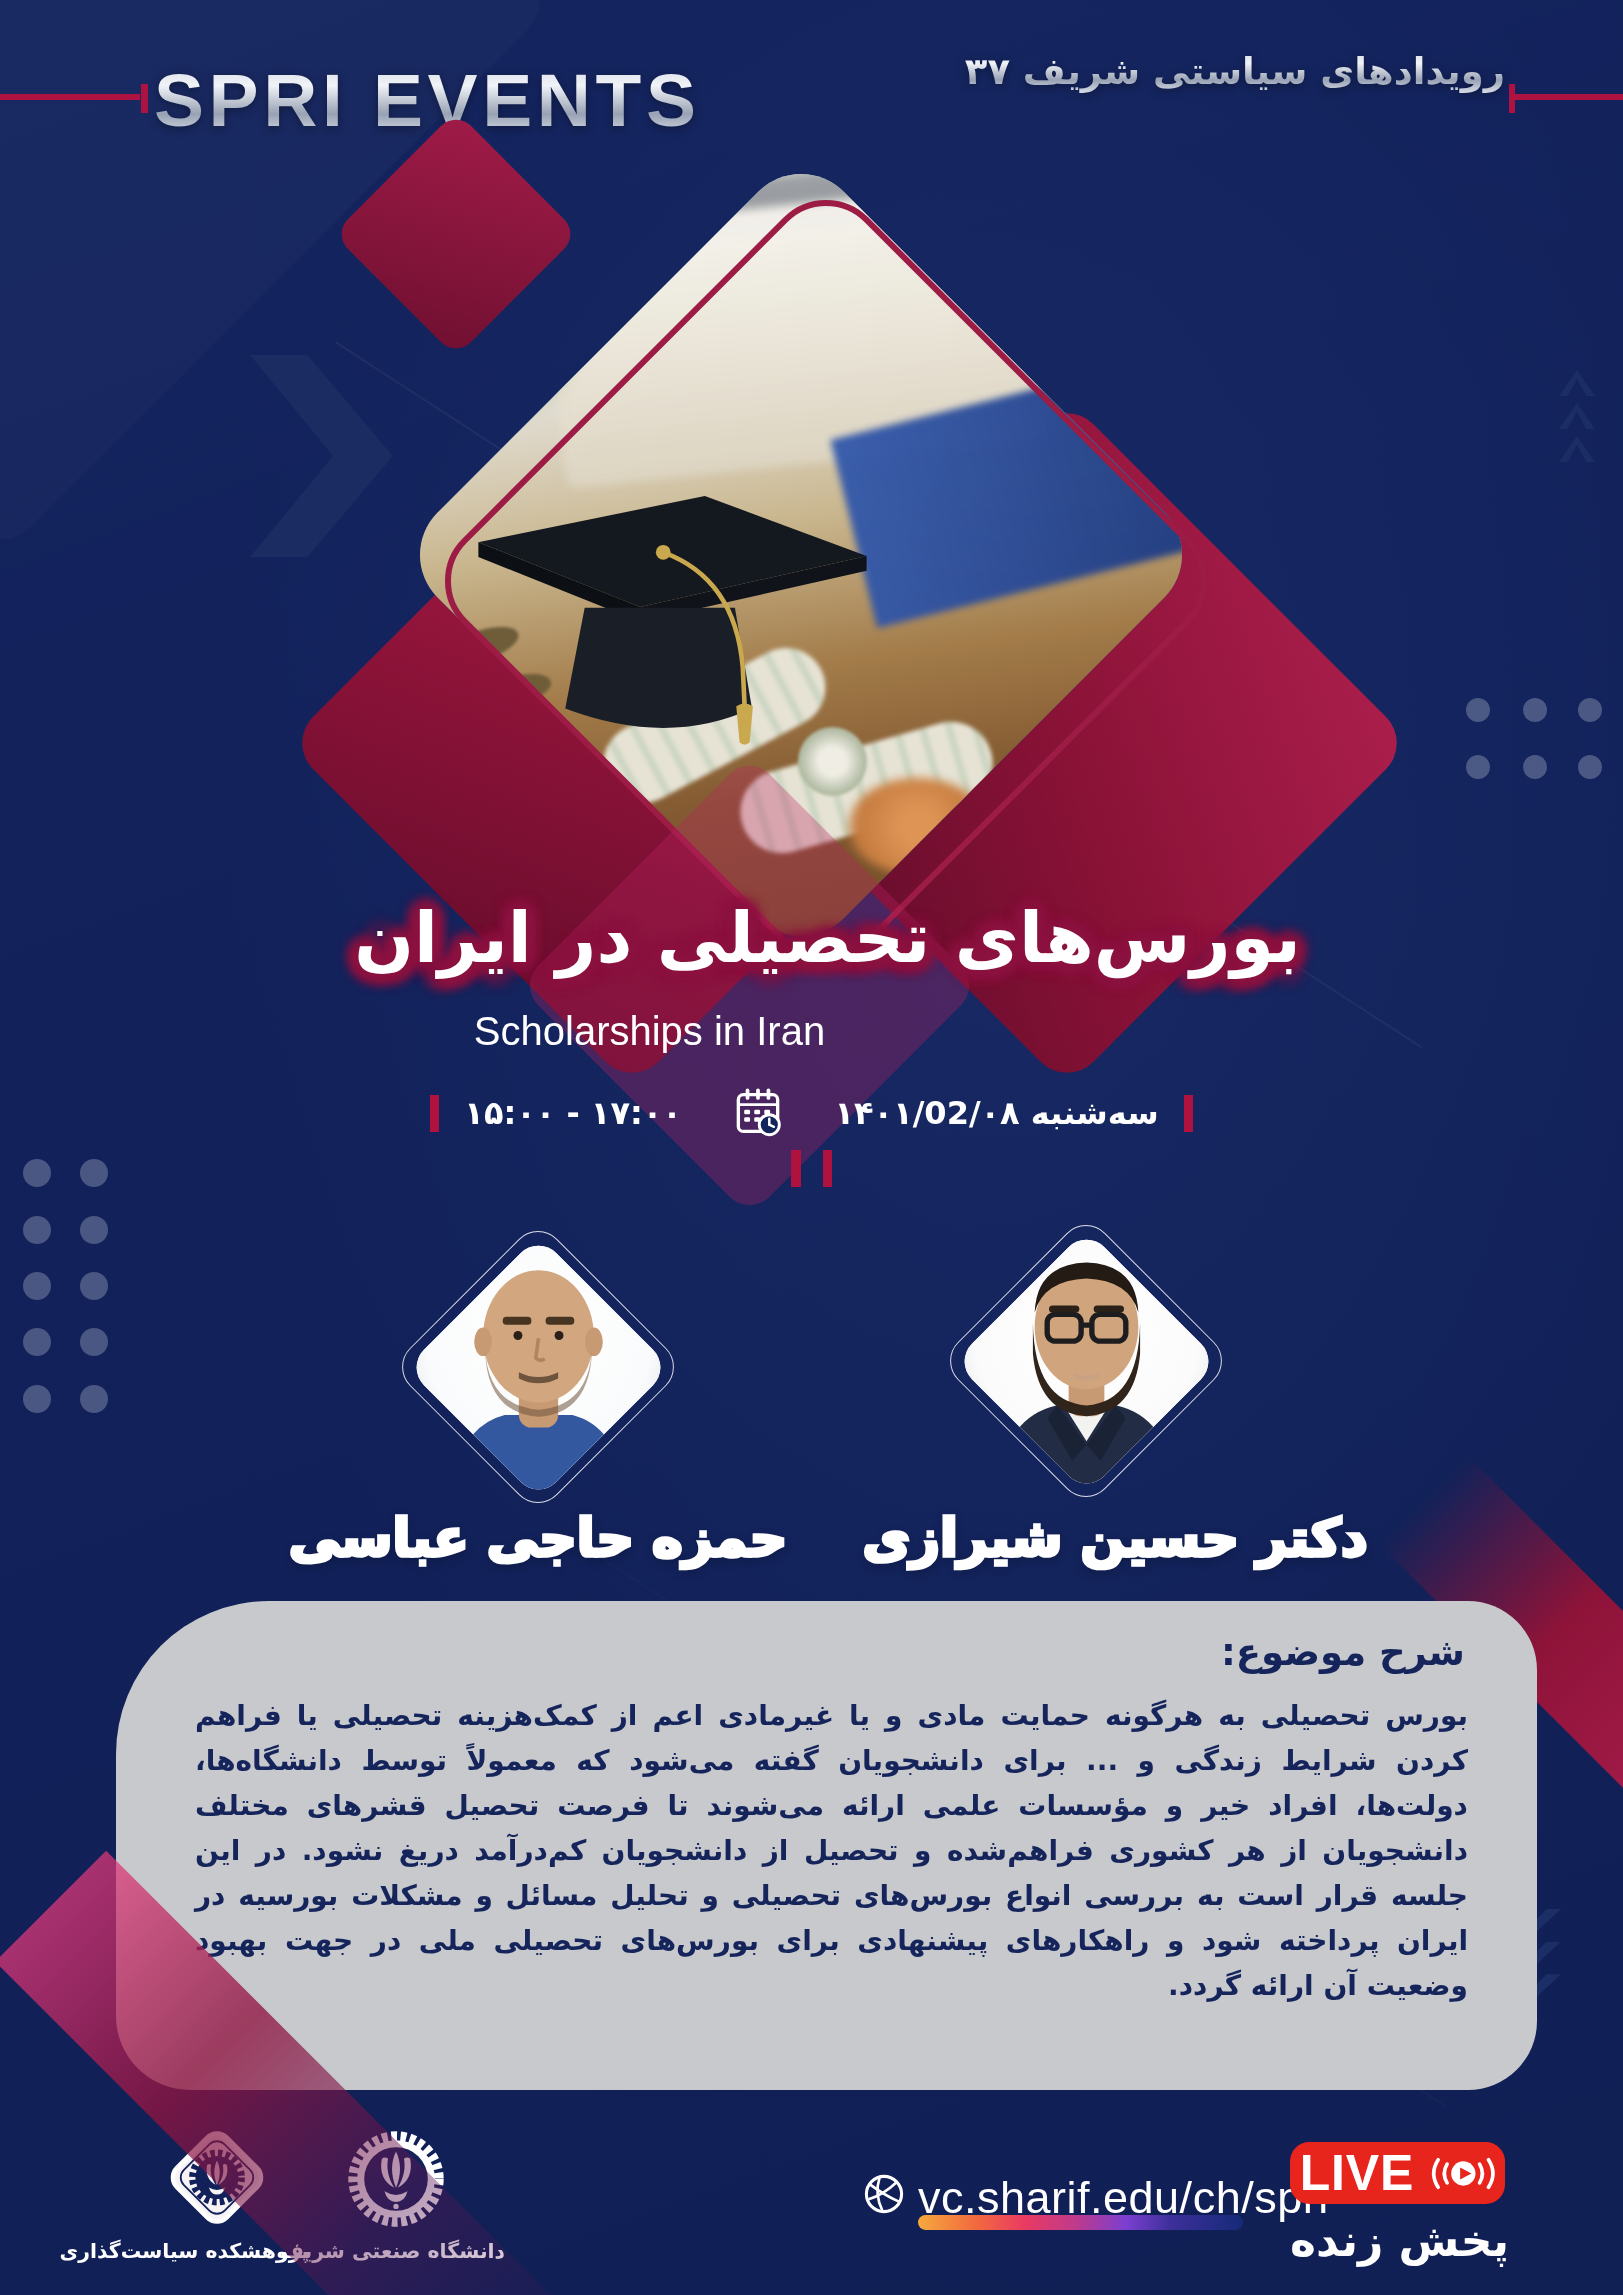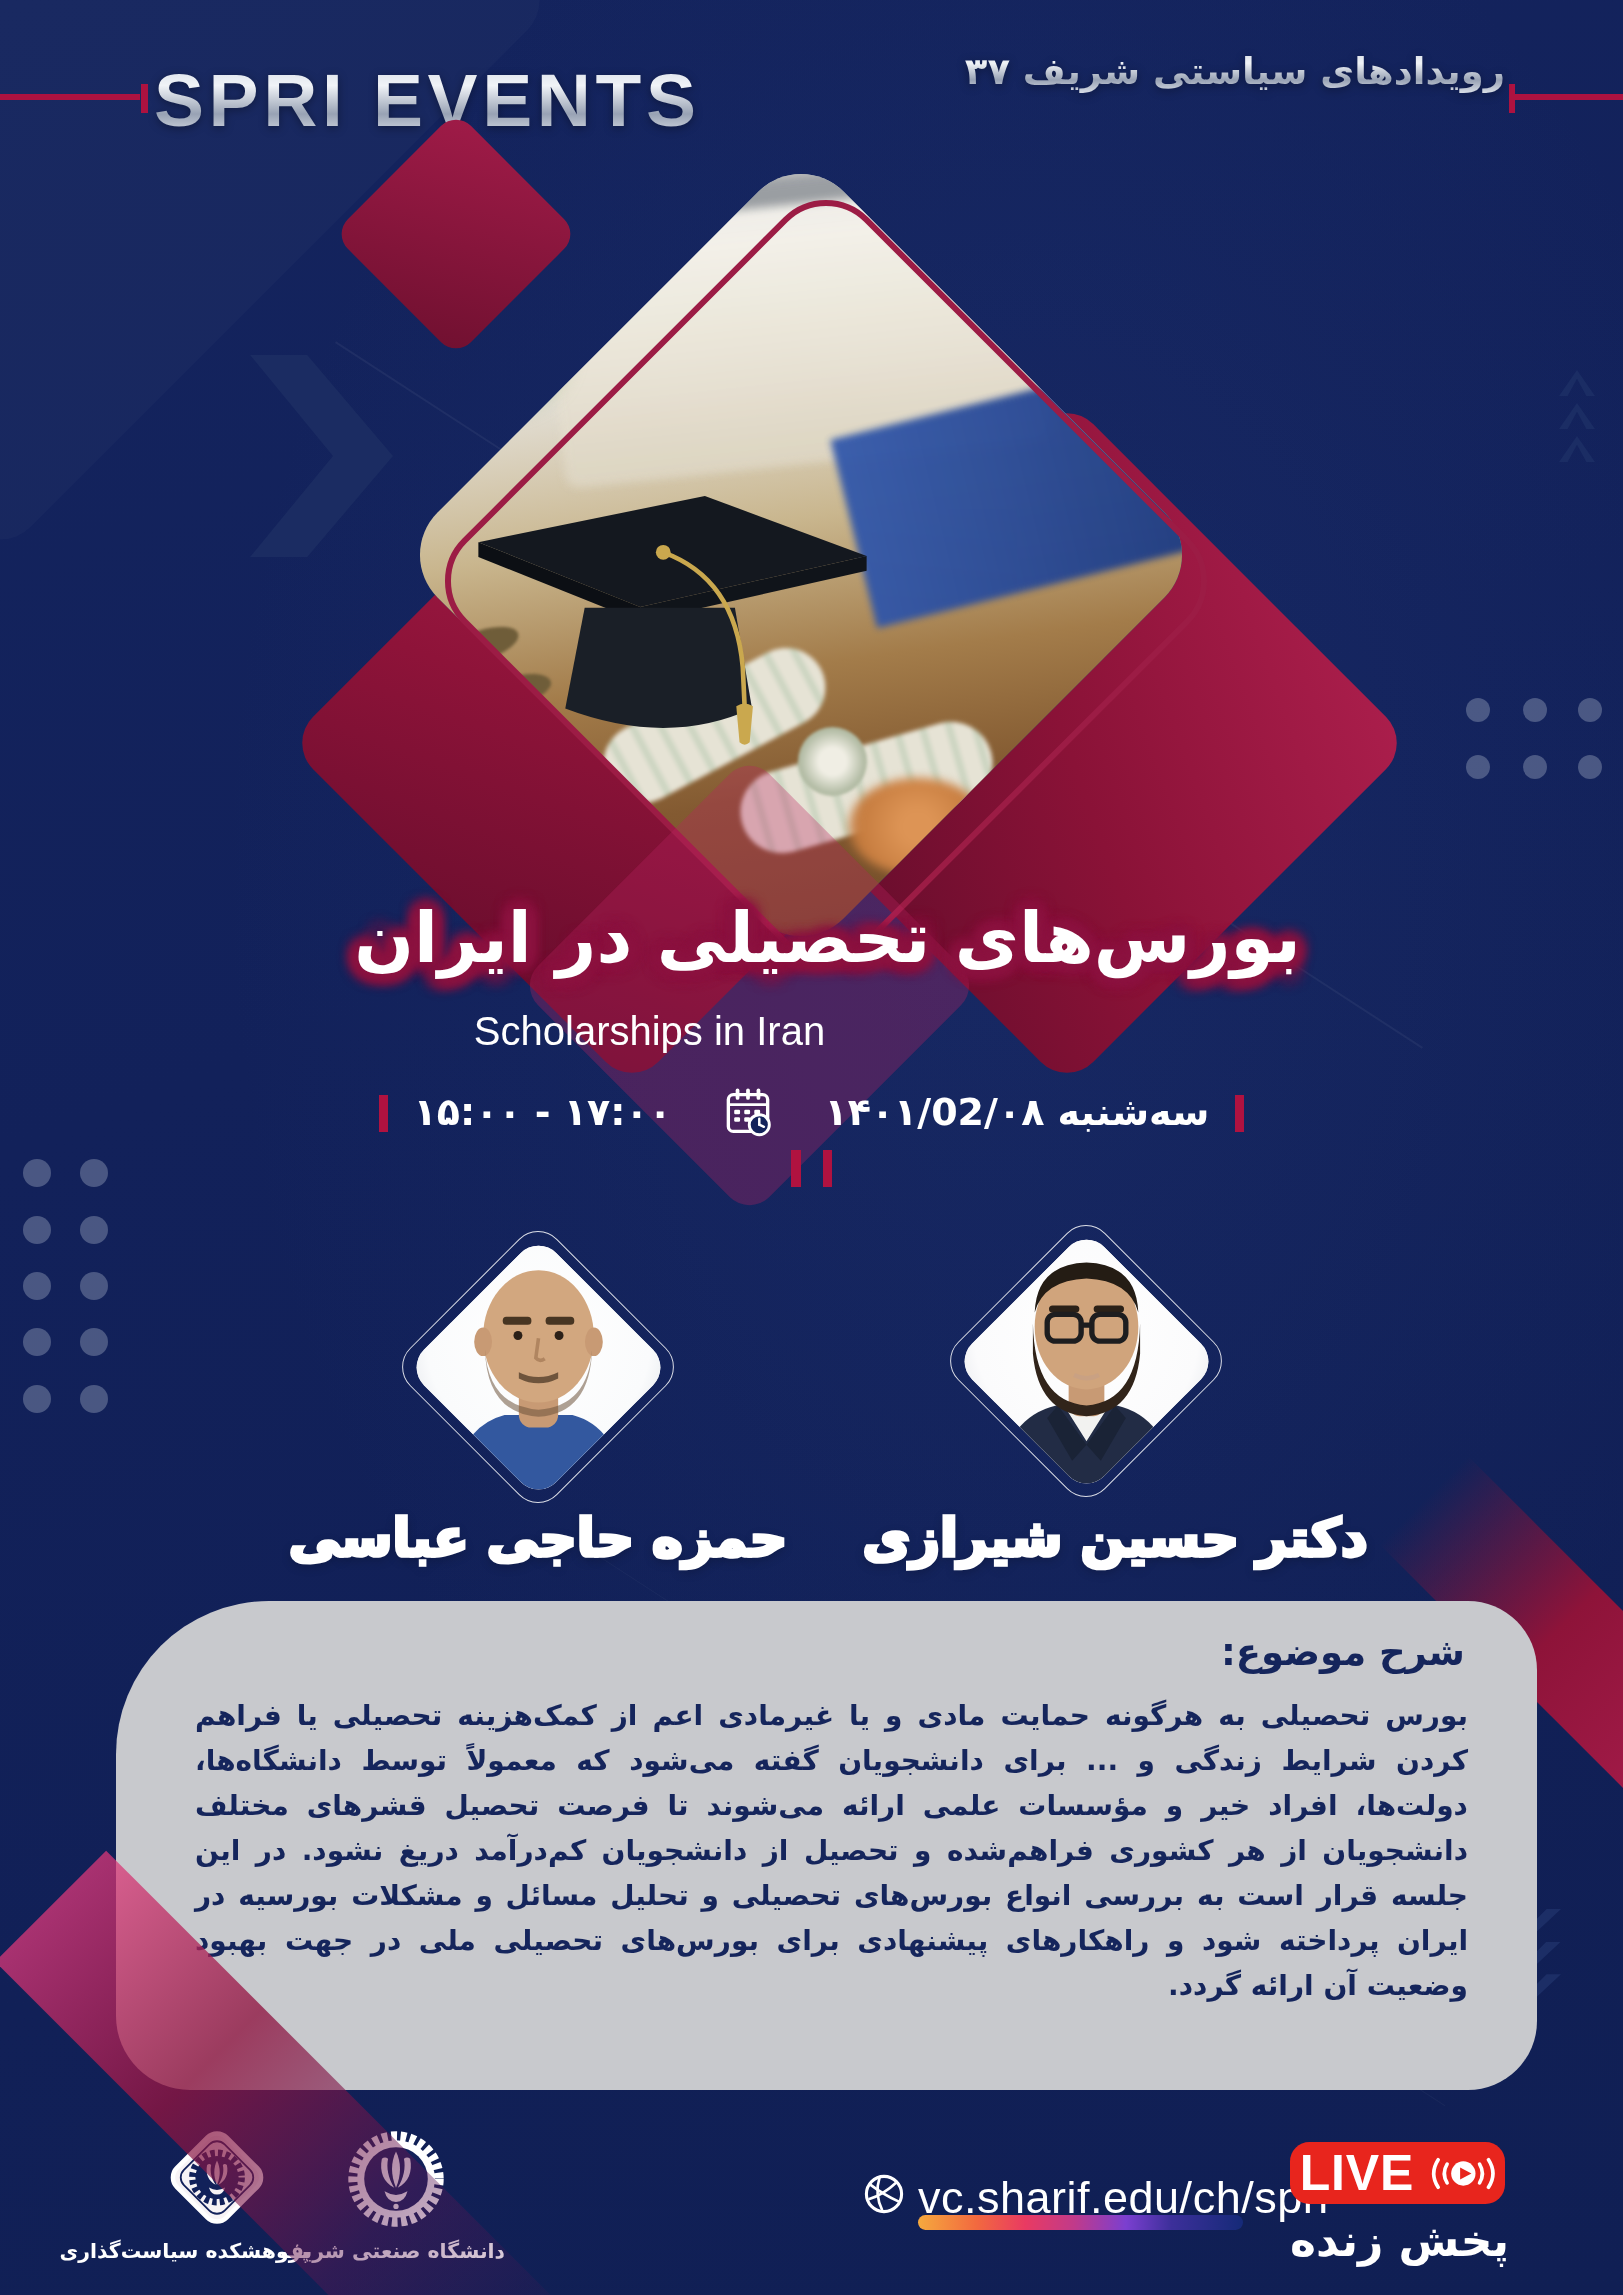--- a/index.html
+++ b/index.html
@@ -88,7 +88,7 @@
   .venue-row{ position:absolute; left:0; top:1150px; width:1623px; z-index:6;
     display:flex; justify-content:center; align-items:center; gap:22px; }
   .vbar{ width:9.3px; height:37px; background:#b01240; display:inline-block; }
-  .meta-text{ font-size:38px; font-weight:800; color:#fff; line-height:1.25; white-space:nowrap; }
+  .meta-text{ font-size:32px; font-weight:800; color:#fff; line-height:1.25; white-space:nowrap; }
   .cal-wrap{ width:46px; height:52px; margin:0 28px; }
   
   .spk-outline{ position:absolute; width:208px; height:208px; transform:rotate(45deg);

